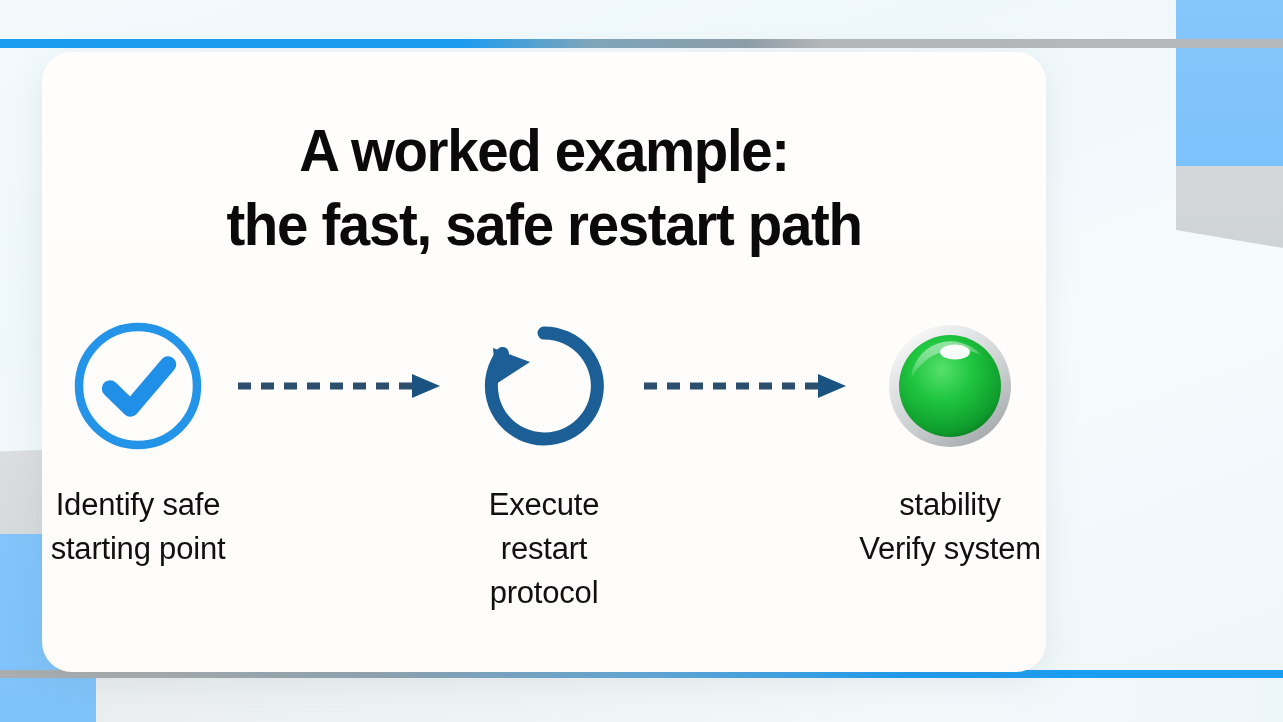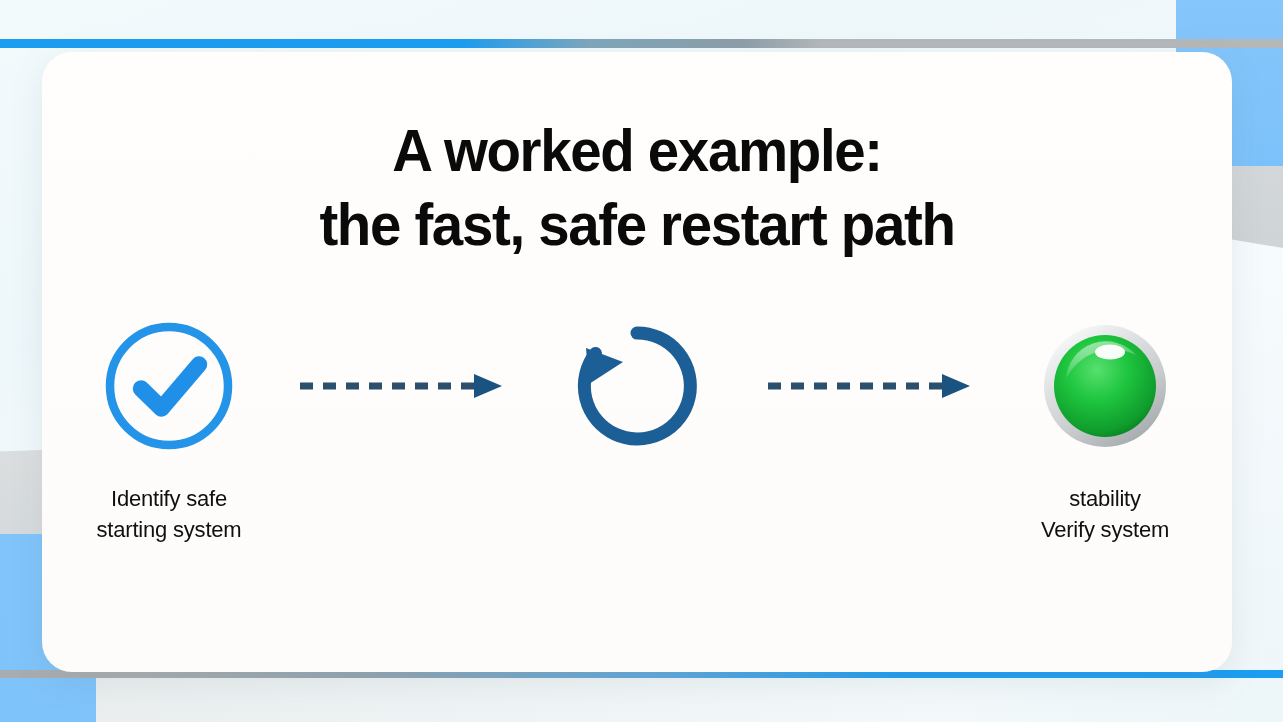--- a/index.html
+++ b/index.html
@@ -87,7 +87,7 @@
     position: absolute;
     left: 42px;
     top: 52px;
-    width: 1190px;
+    width: 1004px;
     height: 620px;
     background: linear-gradient(180deg, #fffefd 0%, #fefdfc 40%, #fdfcfb 100%);
     border-radius: 30px;

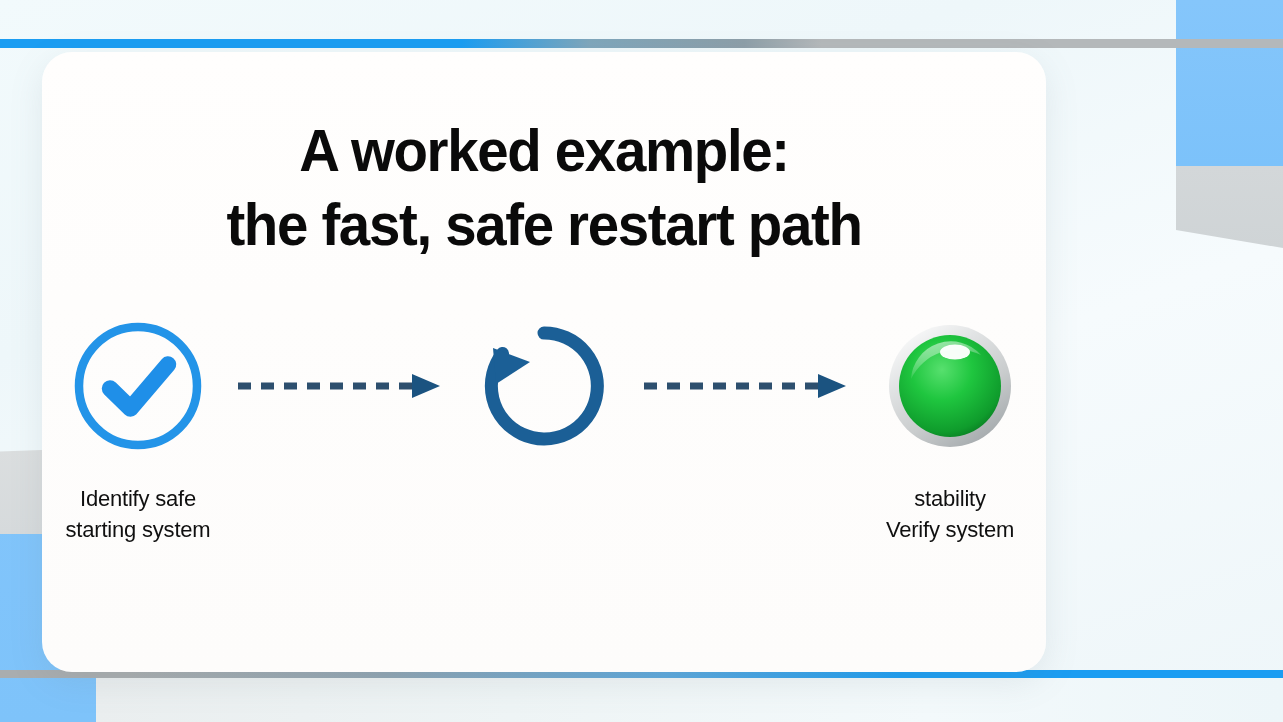--- a/index.html
+++ b/index.html
@@ -135,7 +135,7 @@
   .step-label {
     margin-top: 22px;
     text-align: center;
-    font-size: 22px;
+    font-size: 31px;
     line-height: 1.42;
     font-weight: 400;
     color: #101010;

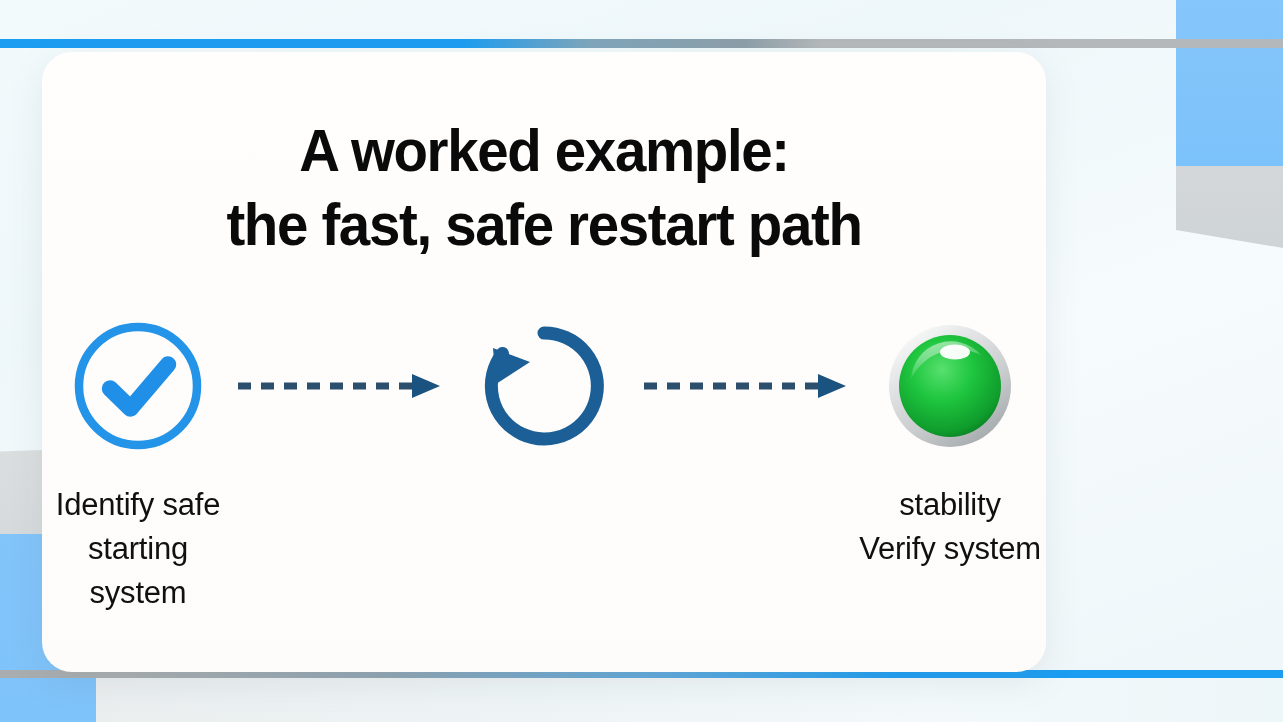--- a/index.html
+++ b/index.html
@@ -202,6 +202,10 @@
                      A 53 53 0 1 1 28.5 37.5" fill="none" stroke="#1b5f96" stroke-width="13" stroke-linecap="round"></path>
             <path d="M19 32 L56 46 L22 68 Z" fill="#1b5f96"></path>
           </svg>
+        </div>
+        <div class="step-label">
+          <span class="lbl-line">Execute restart</span>
+          <span class="lbl-line">protocol</span>
         </div>
       </div>
 

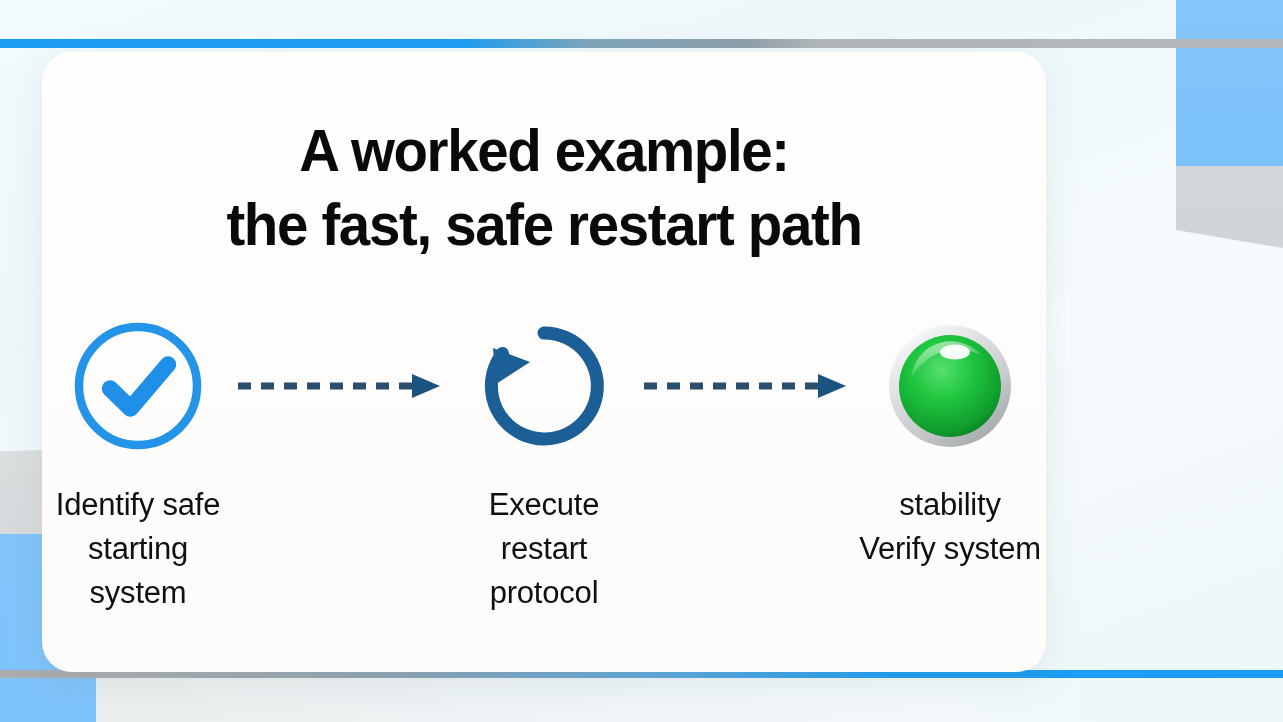--- a/index.html
+++ b/index.html
@@ -184,7 +184,7 @@
         </div>
         <div class="step-label">
           <span class="lbl-line">Identify safe</span>
-          <span class="lbl-line">starting system</span>
+          <span class="lbl-line">starting point</span>
         </div>
       </div>
 

